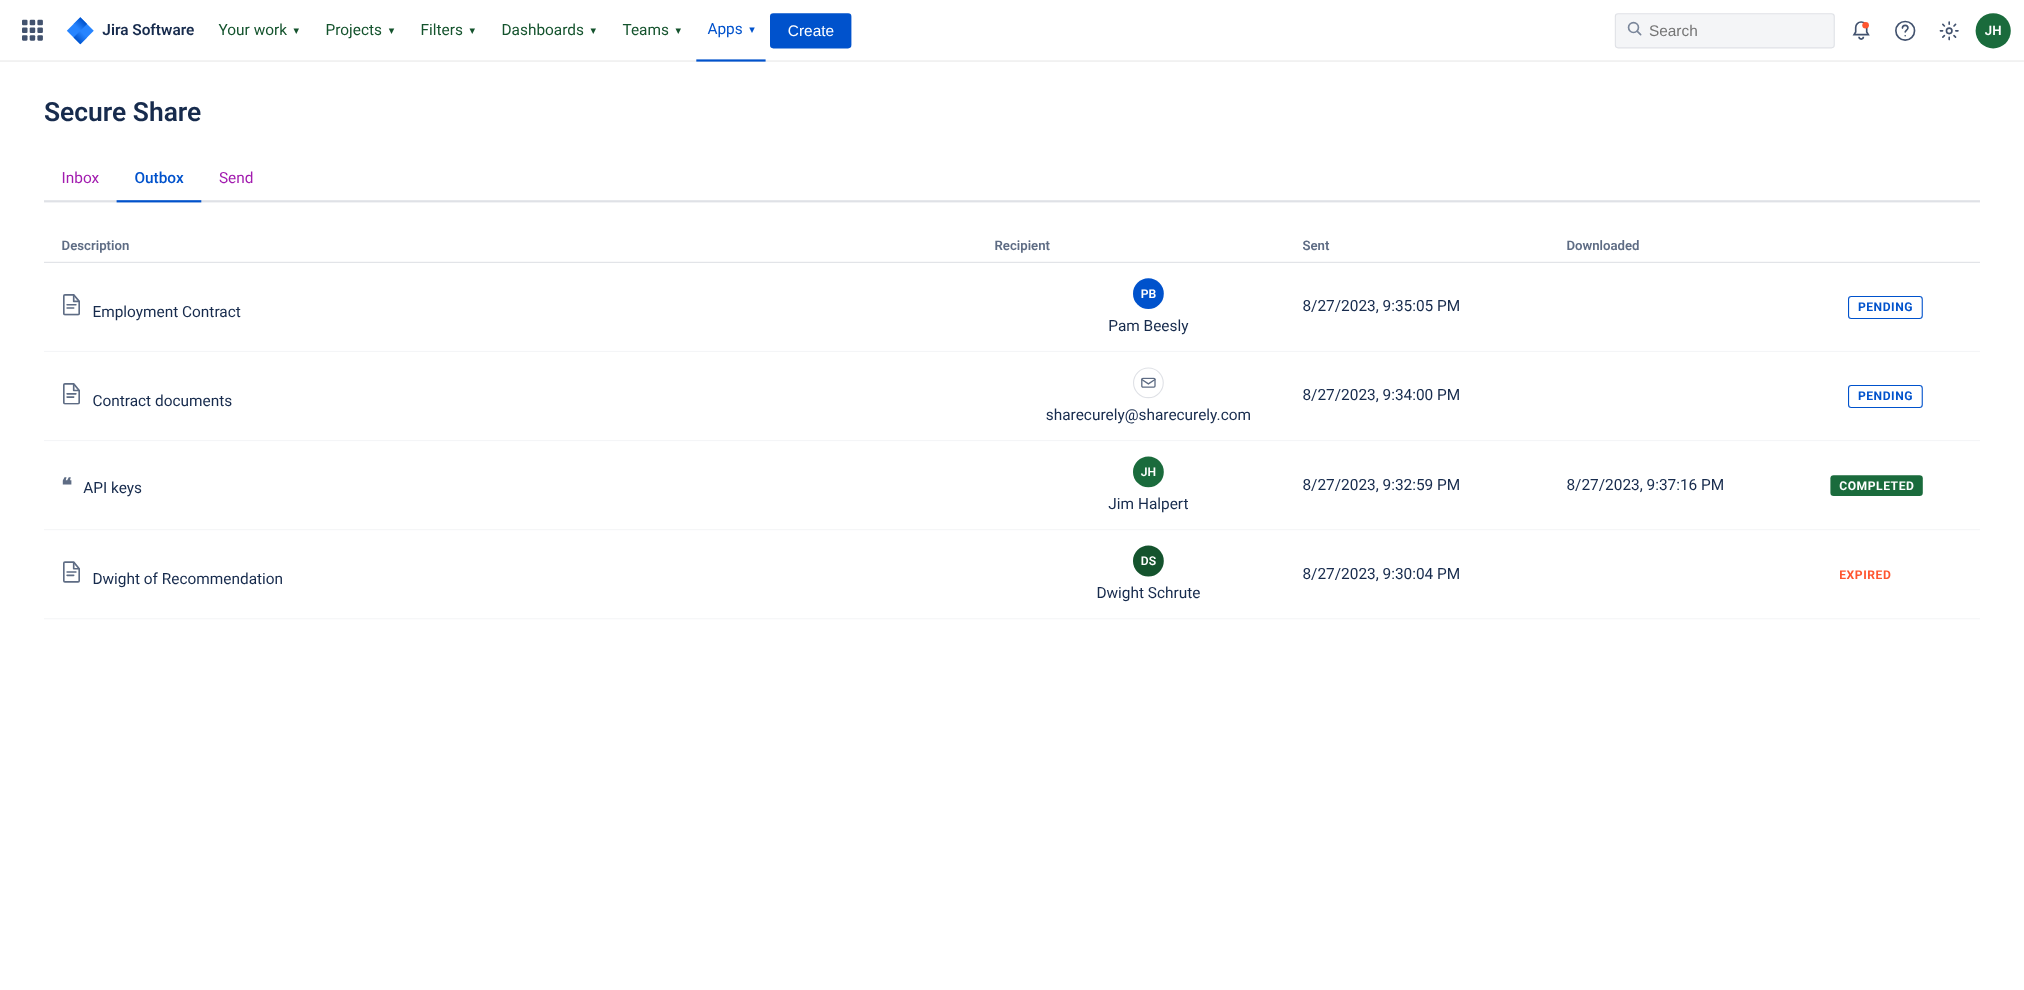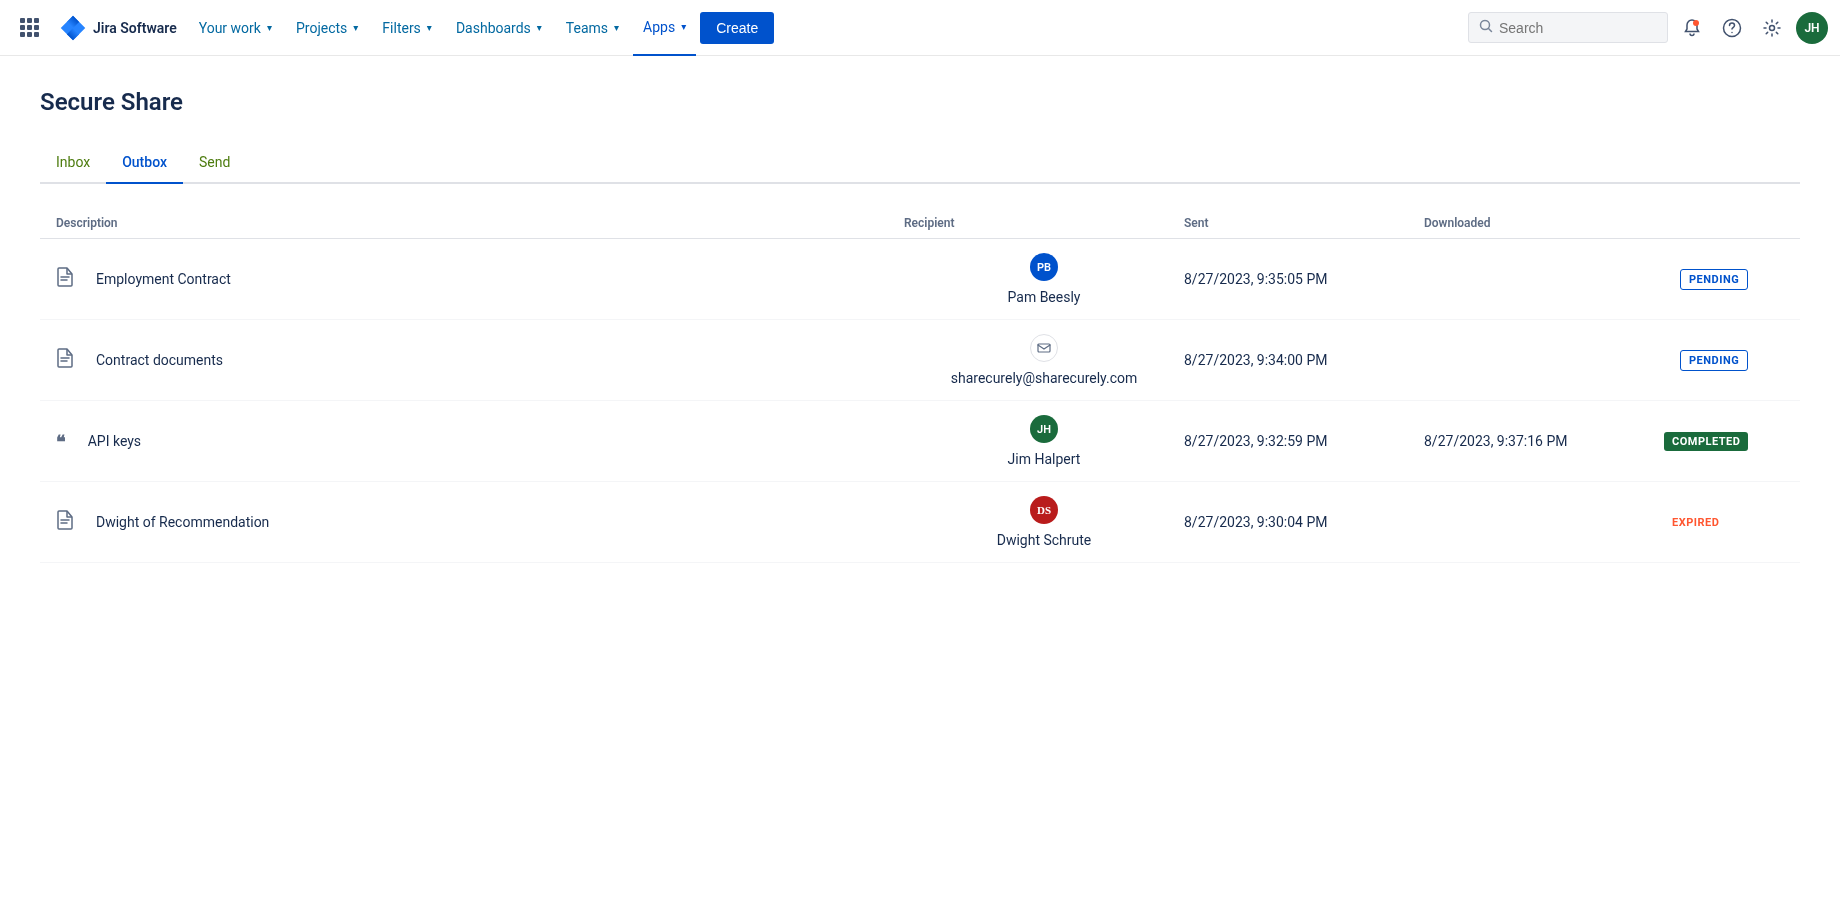--- a/index.html
+++ b/index.html
@@ -63,7 +63,7 @@
       gap: 4px;
       padding: 0 10px;
       height: 56px;
-      color: #0369a1;
+      color: #14532d;
       font-size: 14px;
       cursor: pointer;
       white-space: nowrap;

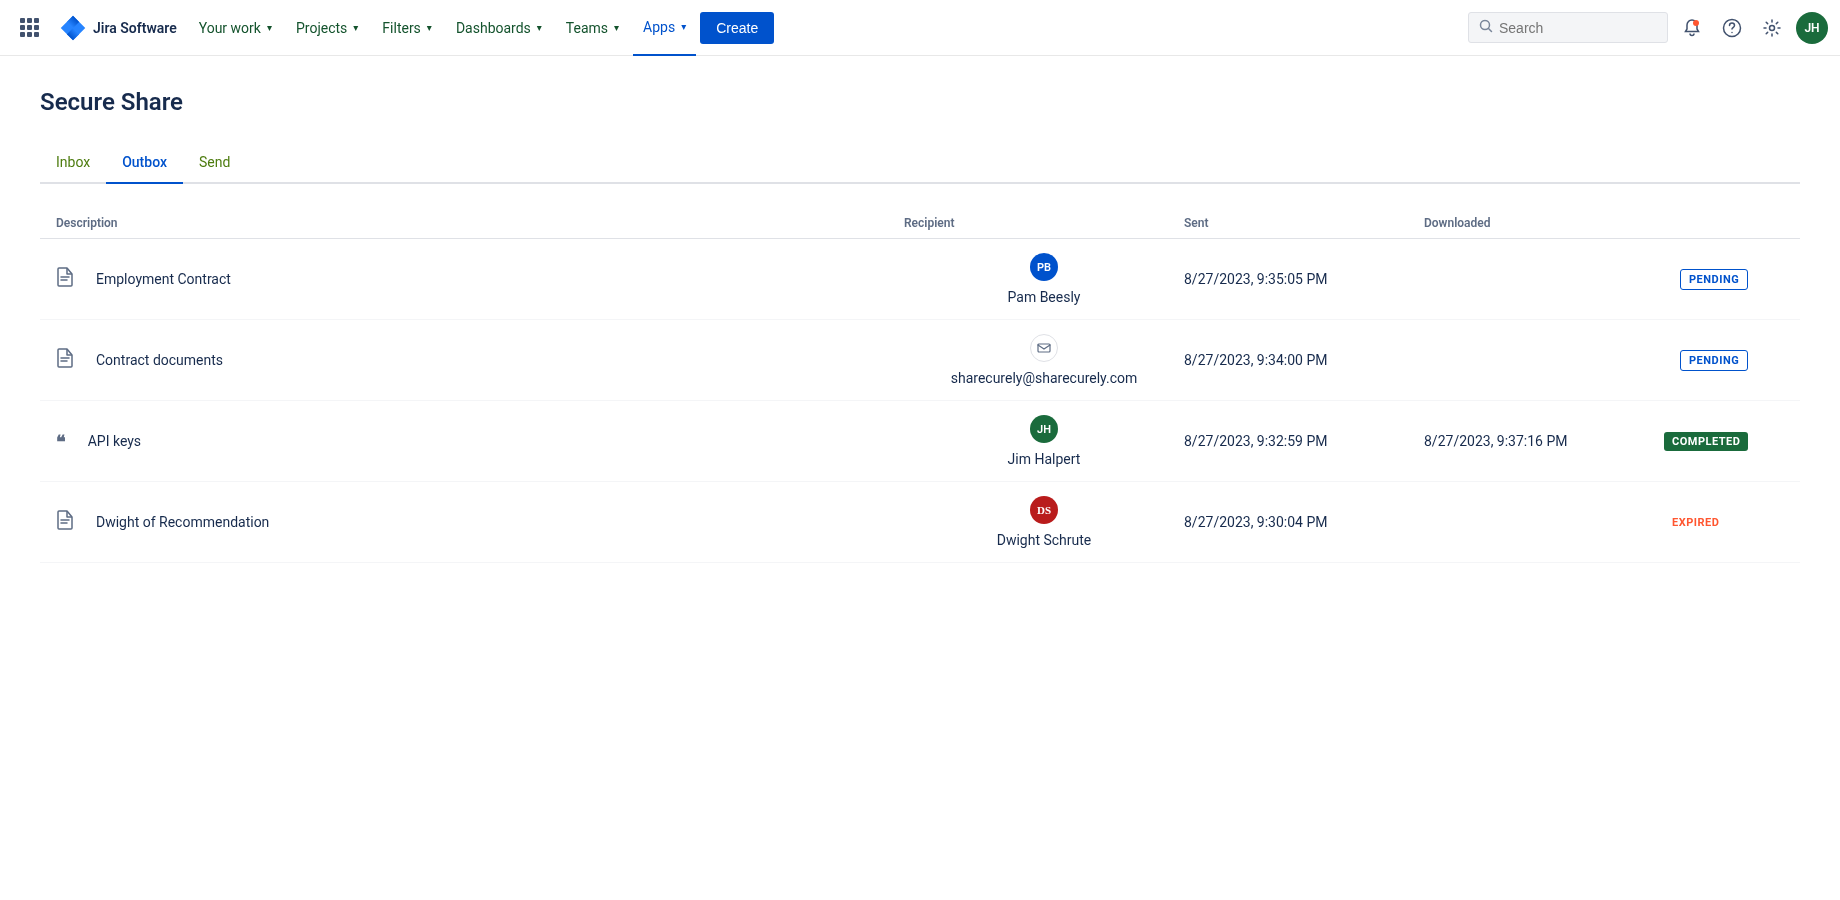--- a/index.html
+++ b/index.html
@@ -156,7 +156,7 @@
     .tab {
       padding: 12px 16px;
       cursor: pointer;
-      color: #4d7c0f;
+      color: #a21caf;
       font-size: 14px;
       font-weight: 400;
       position: relative;

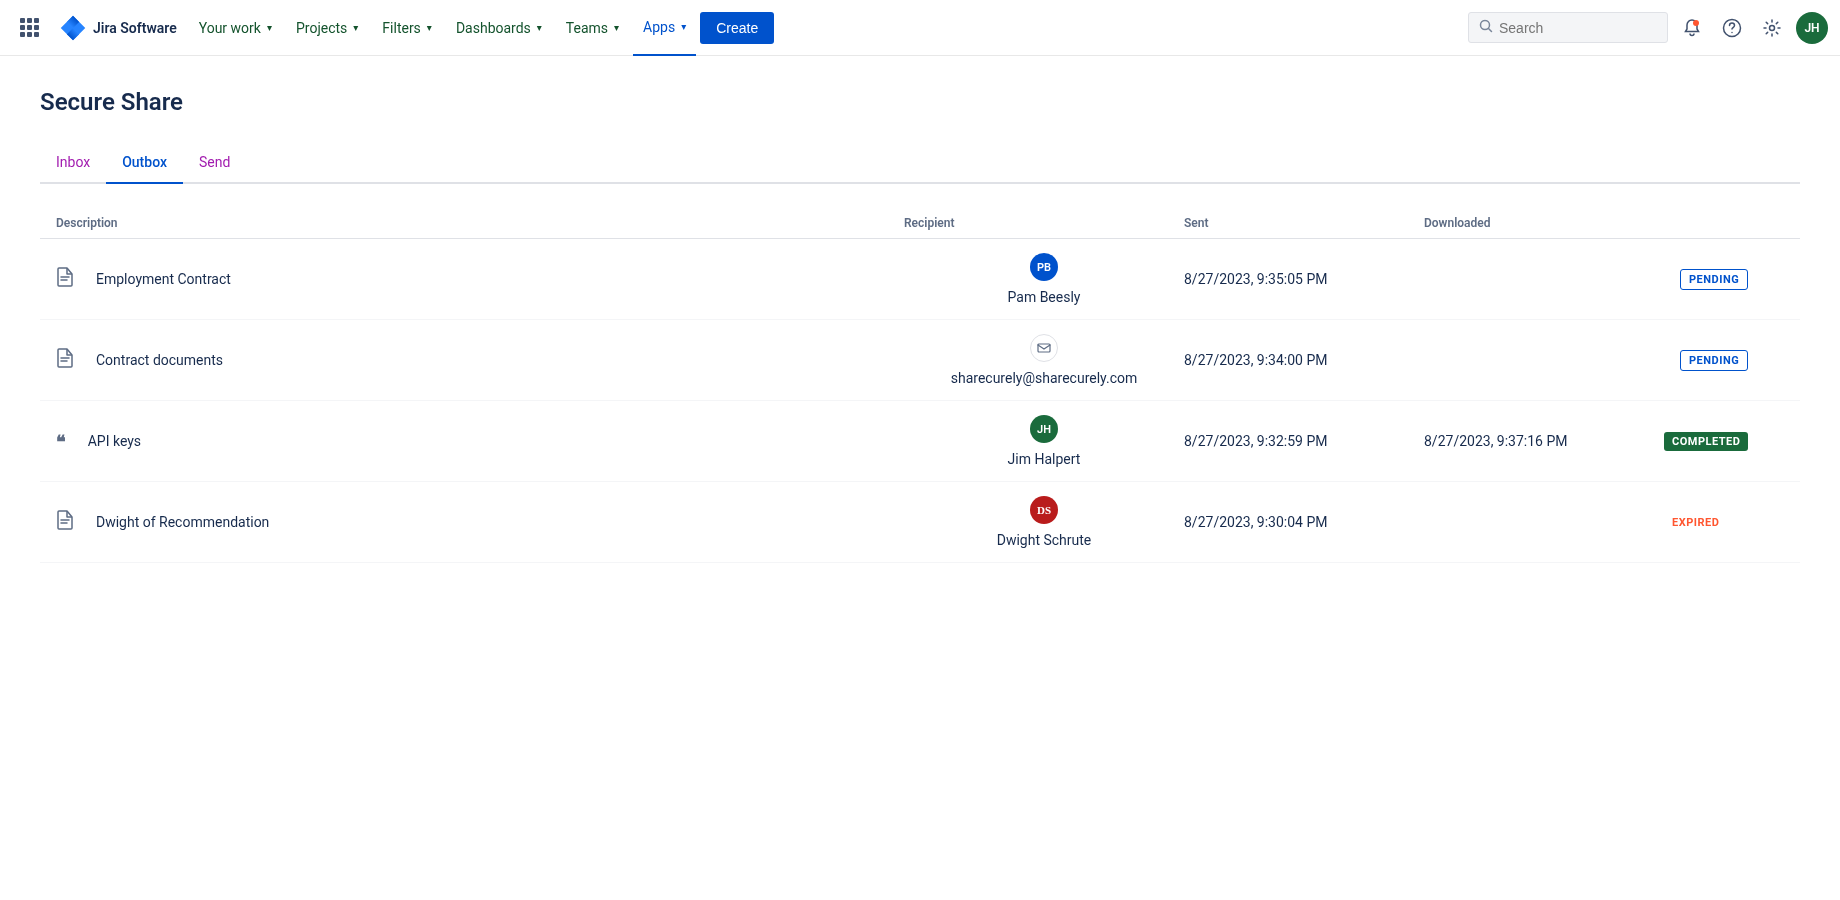--- a/index.html
+++ b/index.html
@@ -192,8 +192,8 @@
 
     .cell-desc {
       display: flex;
-      align-items: center;
-      gap: 22px;
+      align-items: flex-end;
+      gap: 10px;
       color: #172B4D;
       font-size: 14px;
     }

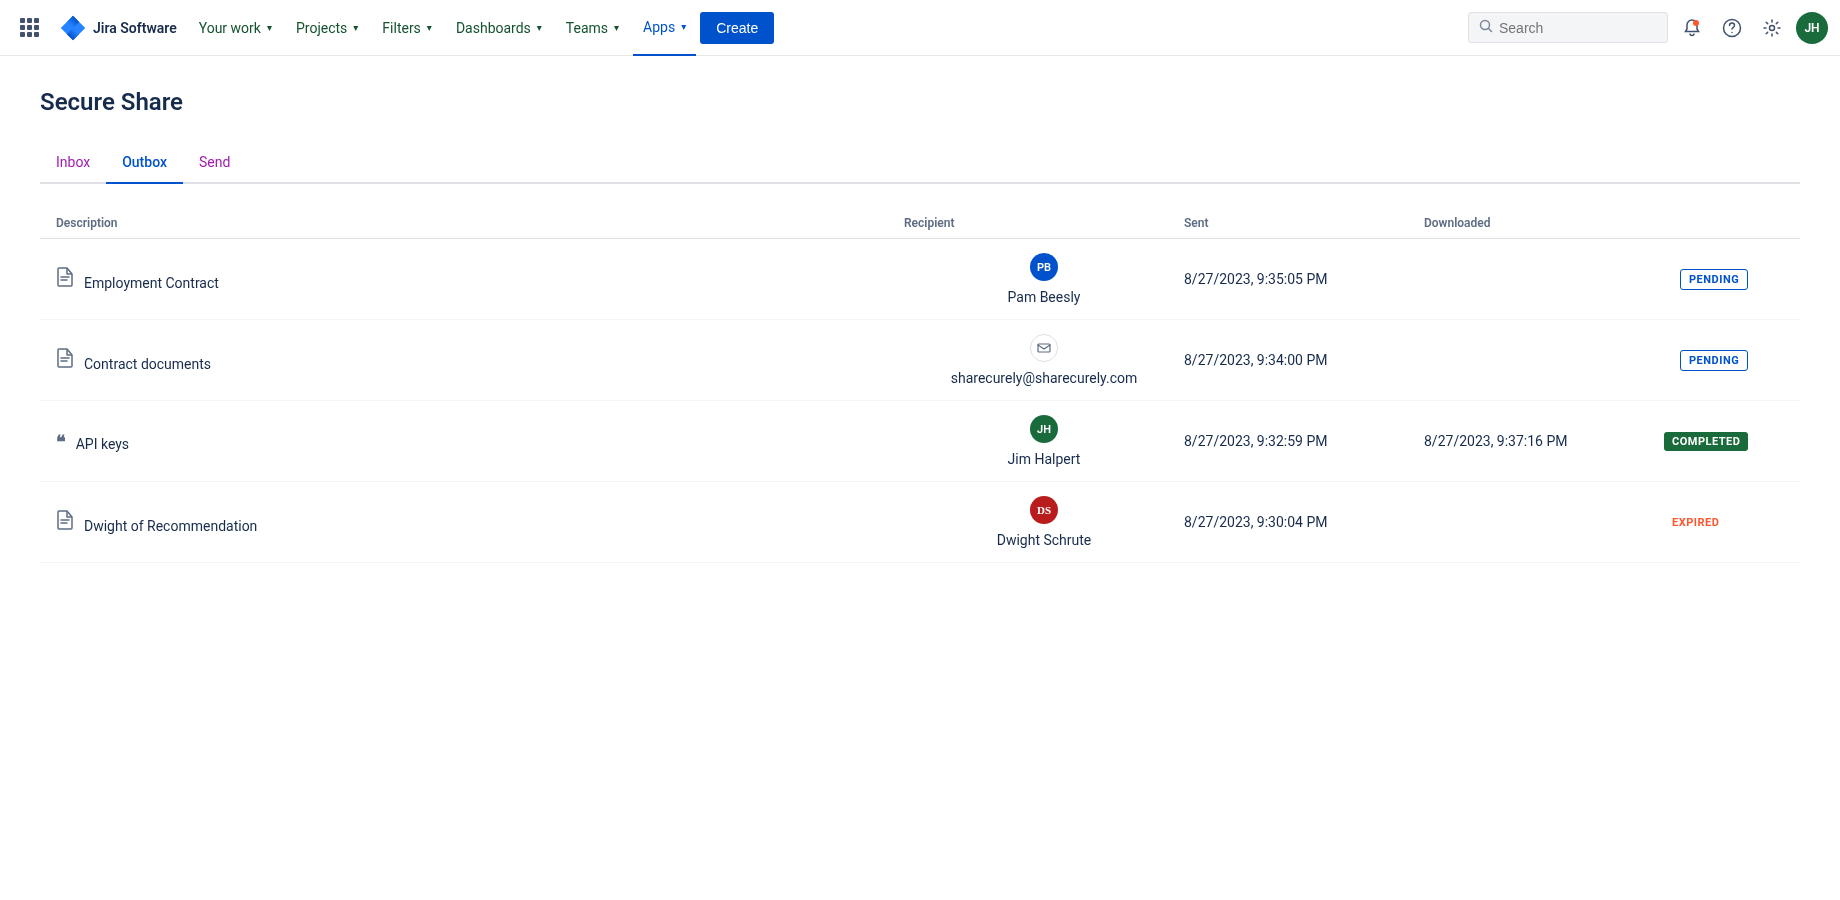--- a/index.html
+++ b/index.html
@@ -479,7 +479,7 @@
         <span>Dwight of Recommendation</span>
       </div>
       <div class="cell-recipient">
-        <div class="recipient-avatar" style="background:#b91c1c;font-family:Liberation Serif, serif;">
+        <div class="recipient-avatar" style="background:#14532d;">
           <span>DS</span>
         </div>
         <span>Dwight Schrute</span>

